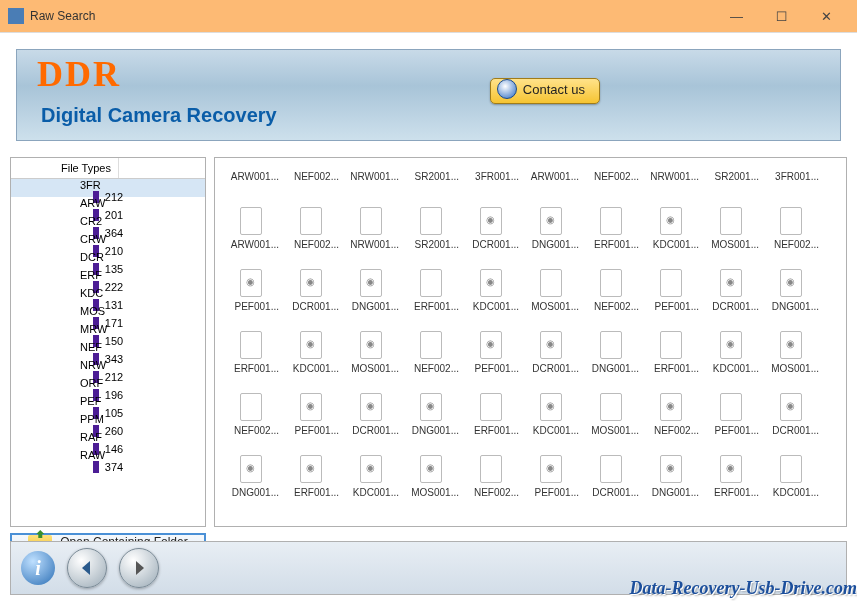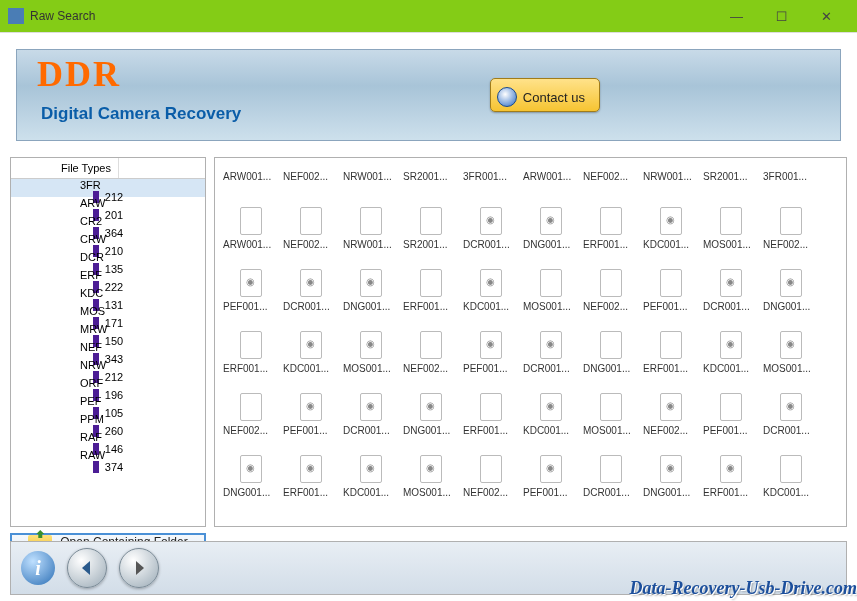--- a/index.html
+++ b/index.html
@@ -5,7 +5,7 @@
 * { box-sizing: border-box; margin: 0; padding: 0; }
 body { font-family: "Segoe UI", Tahoma, sans-serif; font-size: 12px; background: #fff; width: 857px; height: 601px; overflow: hidden; position: relative; }
 
-.titlebar { height: 30px; background: #84cc16; border-bottom: 1px solid #ddd; display: flex; align-items: center; padding: 16px 8px; }
+.titlebar { height: 30px; background: #fdba74; border-bottom: 1px solid #ddd; display: flex; align-items: center; padding: 16px 8px; }
 .titlebar .ticon { width: 16px; height: 16px; background: #4a7db5; margin-right: 6px; }
 .titlebar .title { flex: 1; font-size: 12px; color: #333; }
 .winbtns { display: flex; }

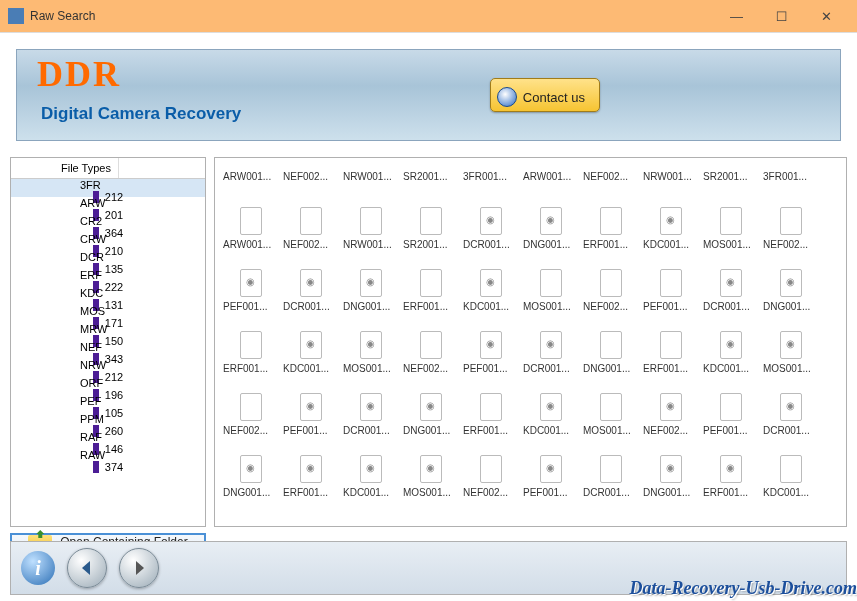--- a/index.html
+++ b/index.html
@@ -14,7 +14,7 @@
 .header { height: 92px; background: linear-gradient(180deg, #c8dae8 0%, #a8c4d8 40%, #cde0ec 100%); border: 1px solid #8ba5bd; margin: 16px; position: relative; display: flex; align-items: flex-start; padding: 6px 20px; }
 .logo { font-family: Georgia, serif; font-size: 36px; font-weight: bold; color: #ff6a00; letter-spacing: 2px; line-height: 1; }
 .subtitle { position: absolute; left: 24px; top: 54px; color: #0a5da8; font-size: 17px; font-weight: 600; font-family: "Segoe UI", sans-serif; }
-.contact-btn { position: absolute; right: 240px; top: 28px; background: linear-gradient(180deg, #ffe28a, #f6c432); border: 1px solid #a07c1a; border-radius: 5px; padding: 8px 14px 4px 6px; display: flex; align-items: center; gap: 6px; font-size: 13px; color: #222; box-shadow: 0 1px 2px rgba(0,0,0,0.3); cursor: pointer; }
+.contact-btn { position: absolute; right: 240px; top: 28px; background: linear-gradient(180deg, #ffe28a, #f6c432); border: 1px solid #a07c1a; border-radius: 5px; padding: 0 14px 4px 6px; display: flex; align-items: center; gap: 6px; font-size: 13px; color: #222; box-shadow: 0 1px 2px rgba(0,0,0,0.3); cursor: pointer; }
 .contact-btn .cicon { width: 20px; height: 20px; background: radial-gradient(circle at 40% 35%, #fff, #2a6bc4); border-radius: 50%; border: 1px solid #1a4a8c; }
 
 .content { display: flex; margin: 0 10px; gap: 8px; height: 370px; }

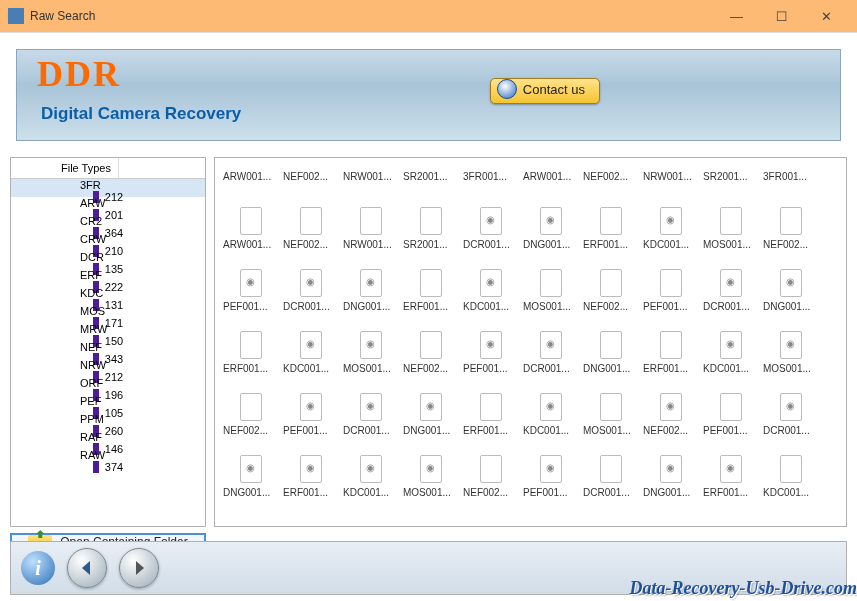--- a/index.html
+++ b/index.html
@@ -13,7 +13,7 @@
 
 .header { height: 92px; background: linear-gradient(180deg, #c8dae8 0%, #a8c4d8 40%, #cde0ec 100%); border: 1px solid #8ba5bd; margin: 16px; position: relative; display: flex; align-items: flex-start; padding: 6px 20px; }
 .logo { font-family: Georgia, serif; font-size: 36px; font-weight: bold; color: #ff6a00; letter-spacing: 2px; line-height: 1; }
-.subtitle { position: absolute; left: 24px; top: 54px; color: #0a5da8; font-size: 17px; font-weight: 600; font-family: "Segoe UI", sans-serif; }
+.subtitle { position: absolute; left: 24px; top: 54px; color: #0a5da8; font-size: 20px; font-weight: 600; font-family: "Segoe UI", sans-serif; }
 .contact-btn { position: absolute; right: 240px; top: 28px; background: linear-gradient(180deg, #ffe28a, #f6c432); border: 1px solid #a07c1a; border-radius: 5px; padding: 0 14px 4px 6px; display: flex; align-items: center; gap: 6px; font-size: 13px; color: #222; box-shadow: 0 1px 2px rgba(0,0,0,0.3); cursor: pointer; }
 .contact-btn .cicon { width: 20px; height: 20px; background: radial-gradient(circle at 40% 35%, #fff, #2a6bc4); border-radius: 50%; border: 1px solid #1a4a8c; }
 

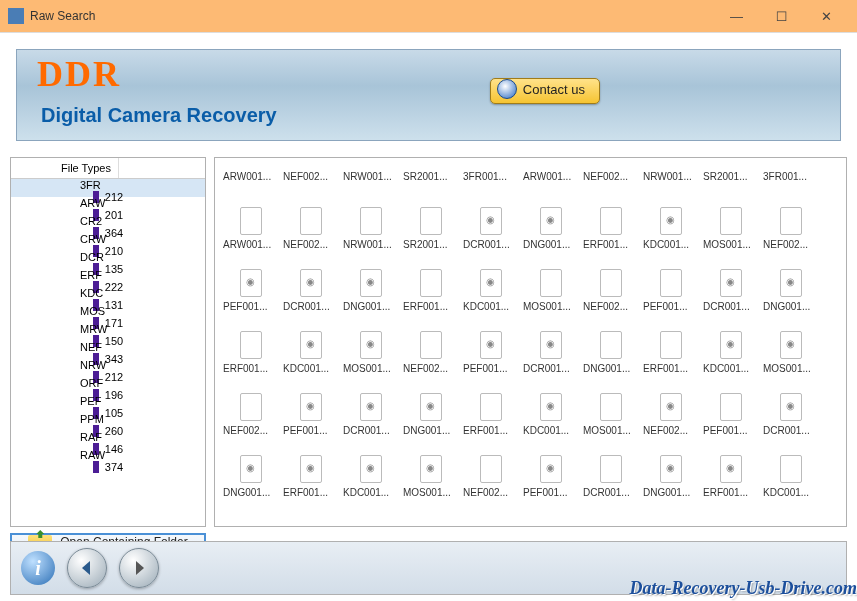--- a/index.html
+++ b/index.html
@@ -40,7 +40,7 @@
 .gitem { width: 58px; height: 58px; display: flex; flex-direction: column; align-items: center; justify-content: flex-end; margin: 2px 1px; font-size: 10px; color: #333; cursor: pointer; }
 .gitem .fi { width: 22px; height: 28px; border: 1px solid #bbb; border-radius: 2px; background: #fff; position: relative; margin-bottom: 4px; }
 .gitem .fi.gear::after { content: "◉"; position: absolute; left: 5px; top: 6px; font-size: 10px; color: #888; }
-.gitem .fn { white-space: nowrap; overflow: hidden; text-overflow: ellipsis; width: 56px; text-align: left; }
+.gitem .fn { white-space: nowrap; overflow: hidden; text-overflow: ellipsis; width: 56px; text-align: right; }
 .toprow .gitem { height: 24px; justify-content: center; }
 
 .footer { position: absolute; bottom: 6px; left: 10px; right: 10px; height: 54px; border: 1px solid #b0b0b0; background: linear-gradient(180deg, #e8eef4, #d2dde8); display: flex; align-items: center; padding: 0 10px; gap: 12px; }

